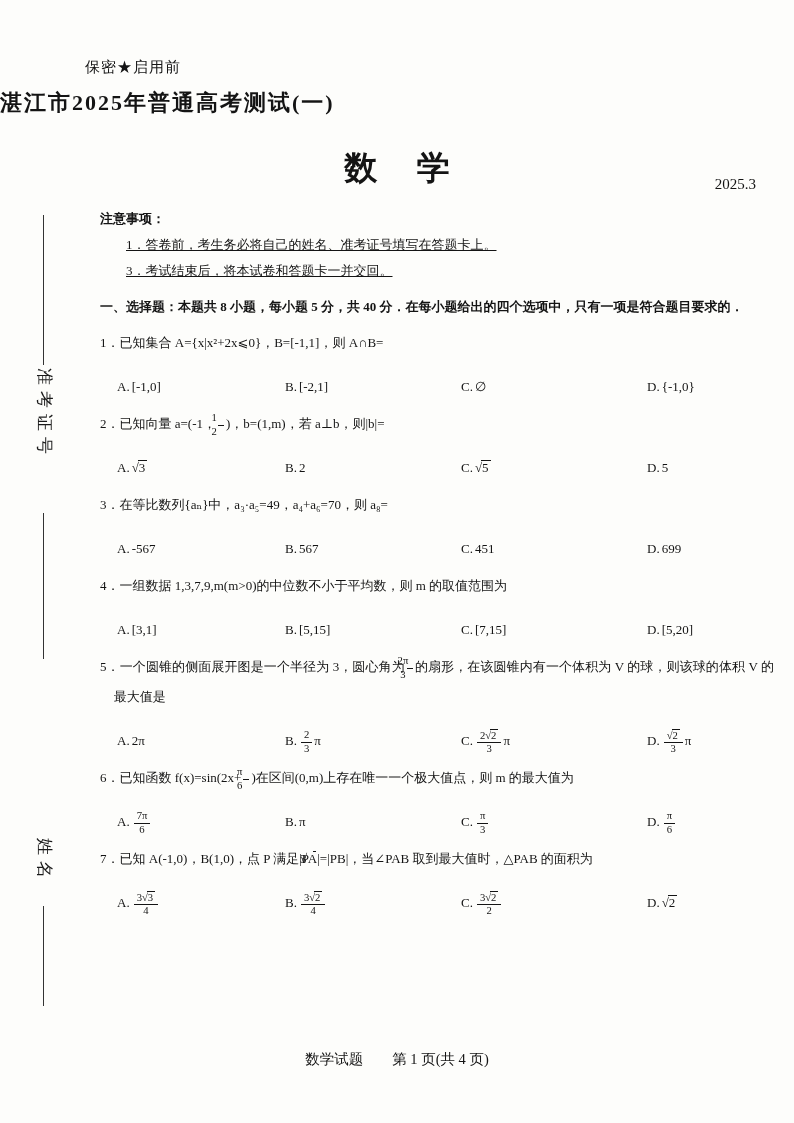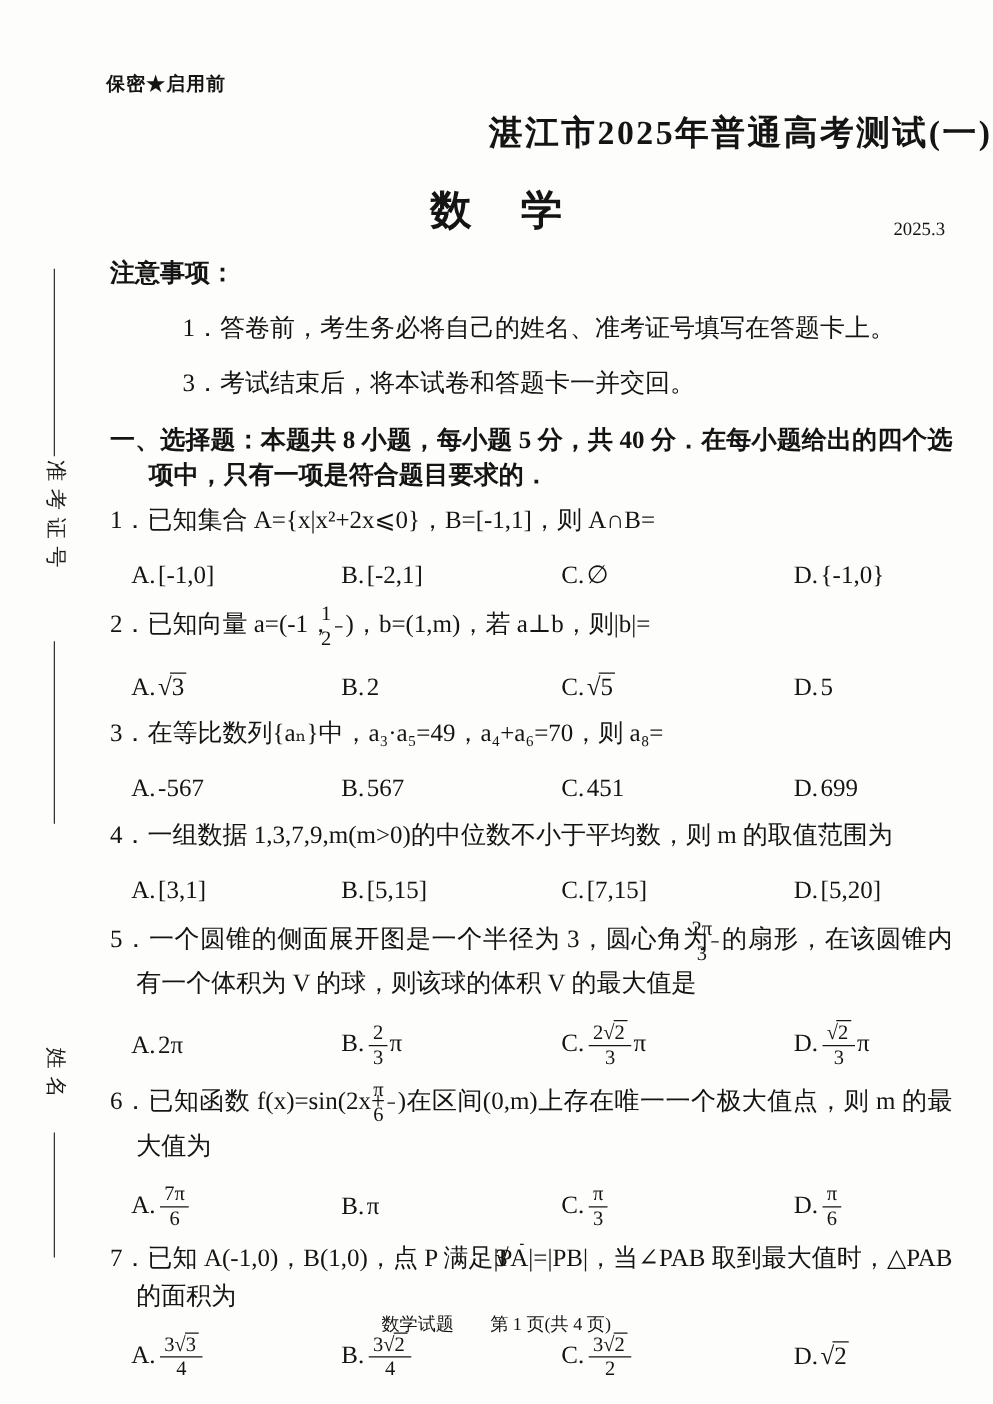--- a/index.html
+++ b/index.html
@@ -8,7 +8,7 @@
     background:#fdfdfb;color:#141414;
     font-family:"Liberation Serif","DejaVu Serif",serif;
   }
-  .secrecy{position:absolute;left:85px;top:58px;font-weight:bold;font-size:15px;letter-spacing:1px;}
+  .secrecy{position:absolute;left:85px;top:58px;font-weight:normal;font-size:15px;letter-spacing:1px;}
   .title{position:absolute;top:88px;left:0;right:0;text-align:right;font-size:27px;font-weight:bold;letter-spacing:2px;}
   .subject{position:absolute;top:146px;left:0;right:0;text-align:center;font-size:33px;font-weight:bold;letter-spacing:1.2em;text-indent:1.2em;}
   .date{position:absolute;top:176px;right:38px;font-size:15px;}

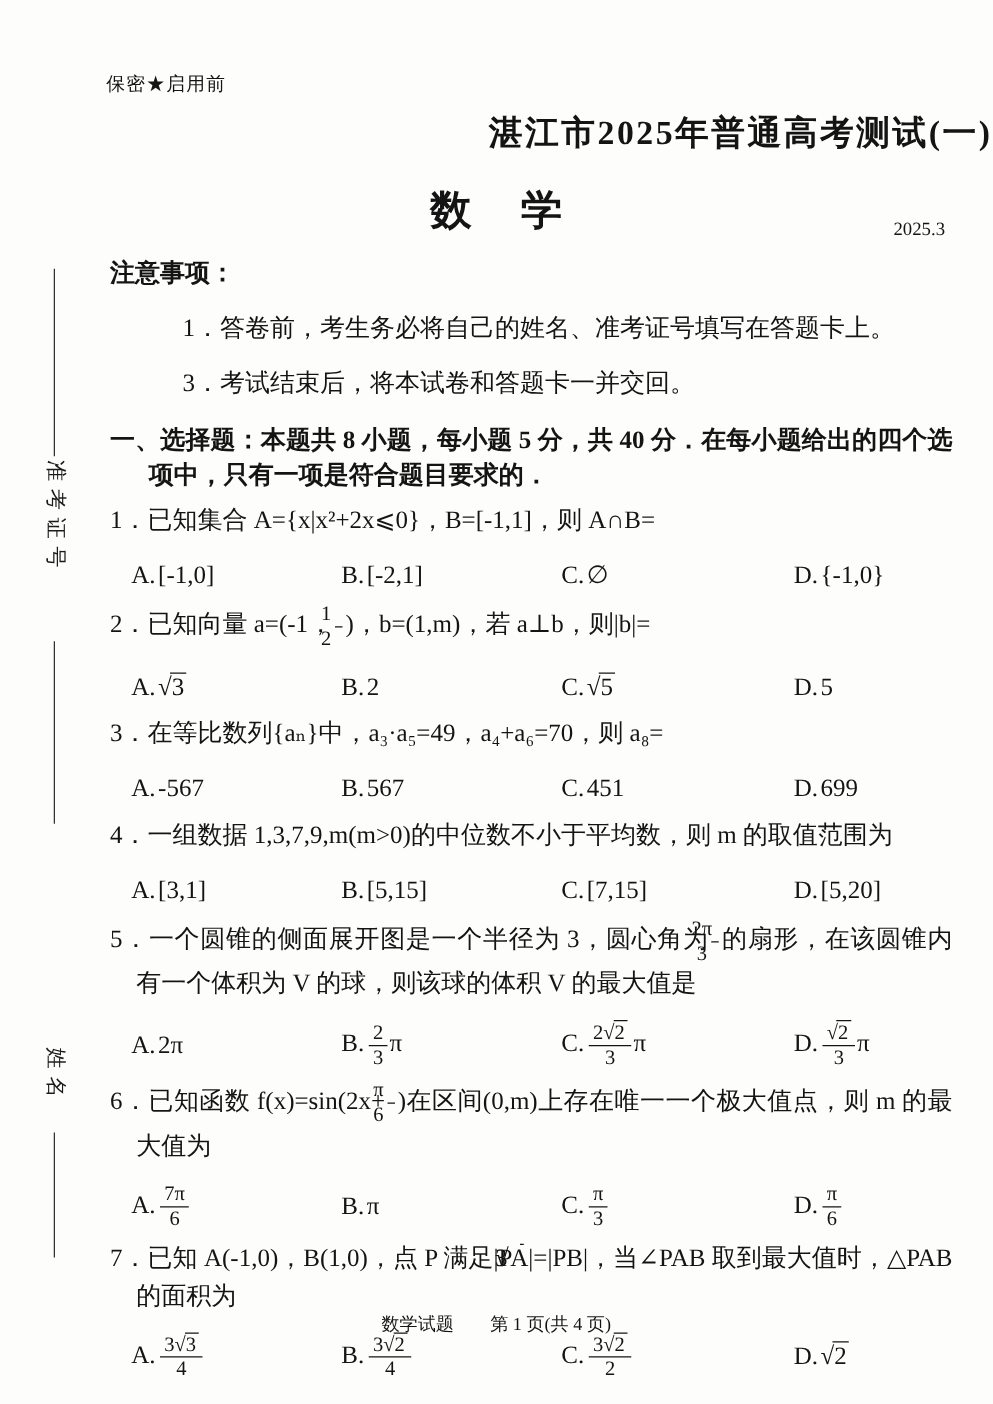--- a/index.html
+++ b/index.html
@@ -9,7 +9,7 @@
     font-family:"Liberation Serif","DejaVu Serif",serif;
   }
   .secrecy{position:absolute;left:85px;top:58px;font-weight:normal;font-size:15px;letter-spacing:1px;}
-  .title{position:absolute;top:88px;left:0;right:0;text-align:right;font-size:27px;font-weight:bold;letter-spacing:2px;}
+  .title{position:absolute;top:88px;left:0;right:0;text-align:left;font-size:22px;font-weight:bold;letter-spacing:2px;}
   .subject{position:absolute;top:146px;left:0;right:0;text-align:center;font-size:33px;font-weight:bold;letter-spacing:1.2em;text-indent:1.2em;}
   .date{position:absolute;top:176px;right:38px;font-size:15px;}
   .content{position:absolute;left:88px;top:206px;width:674px;font-size:20px;}

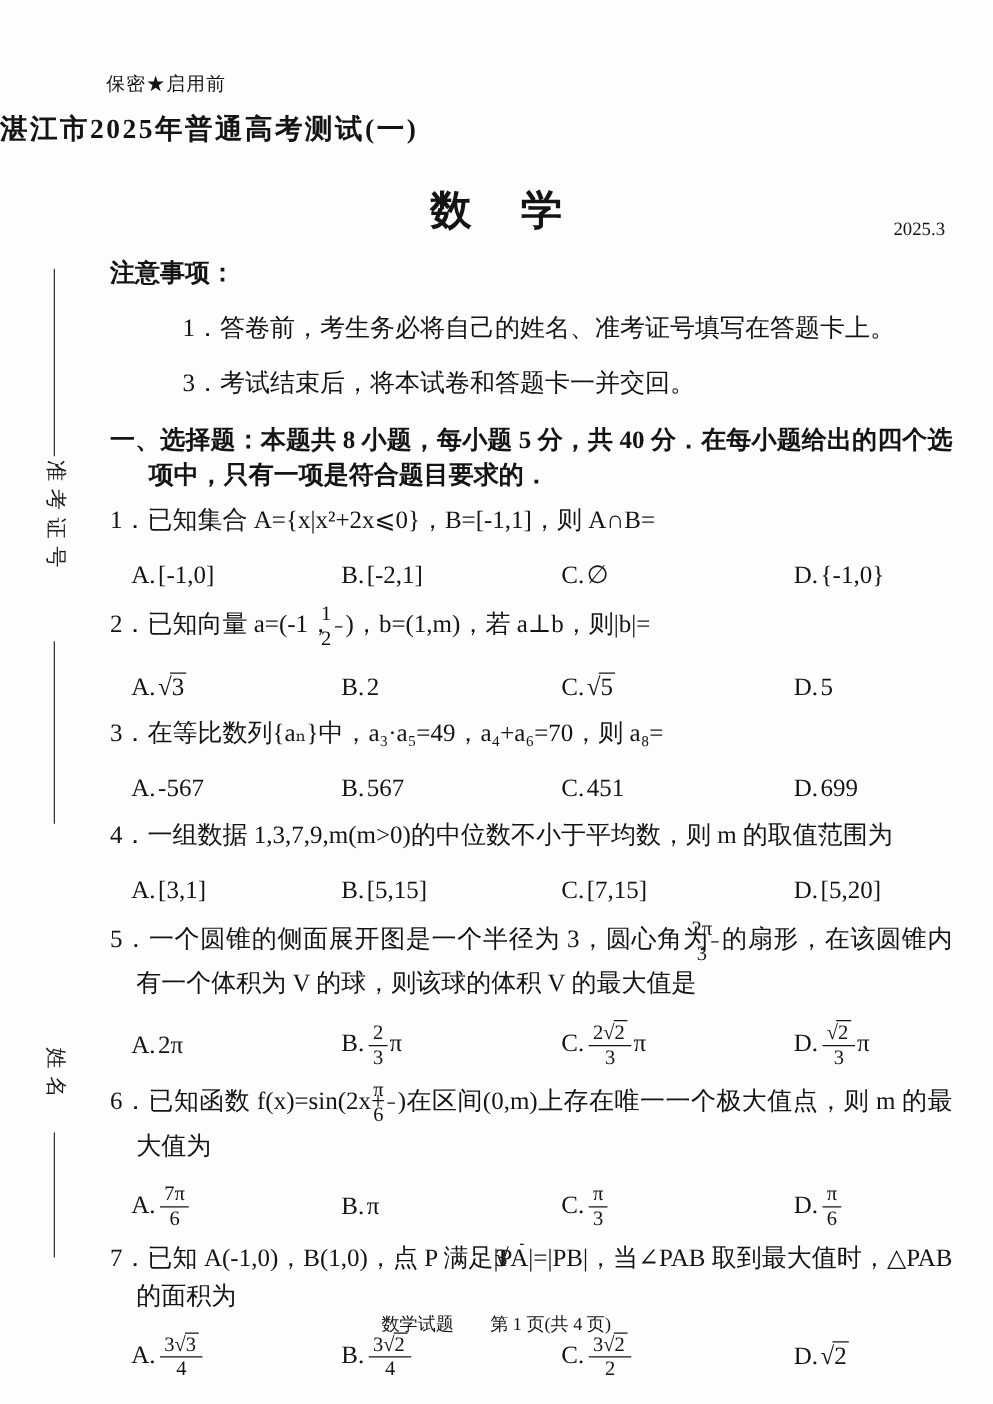--- a/index.html
+++ b/index.html
@@ -12,7 +12,7 @@
   .title{position:absolute;top:88px;left:0;right:0;text-align:left;font-size:22px;font-weight:bold;letter-spacing:2px;}
   .subject{position:absolute;top:146px;left:0;right:0;text-align:center;font-size:33px;font-weight:bold;letter-spacing:1.2em;text-indent:1.2em;}
   .date{position:absolute;top:176px;right:38px;font-size:15px;}
-  .content{position:absolute;left:88px;top:206px;width:674px;font-size:20px;}
+  .content{position:absolute;left:100px;top:206px;width:674px;font-size:13px;}
   .notes-heading{font-weight:bold;line-height:26px;}
   .note-item{margin:18px;text-indent:2em;line-height:26px;text-align:justify;}
   .section-heading{font-weight:bold;line-height:28px;margin-top:9px;padding-left:1.55em;text-indent:-1.55em;text-align:justify;}

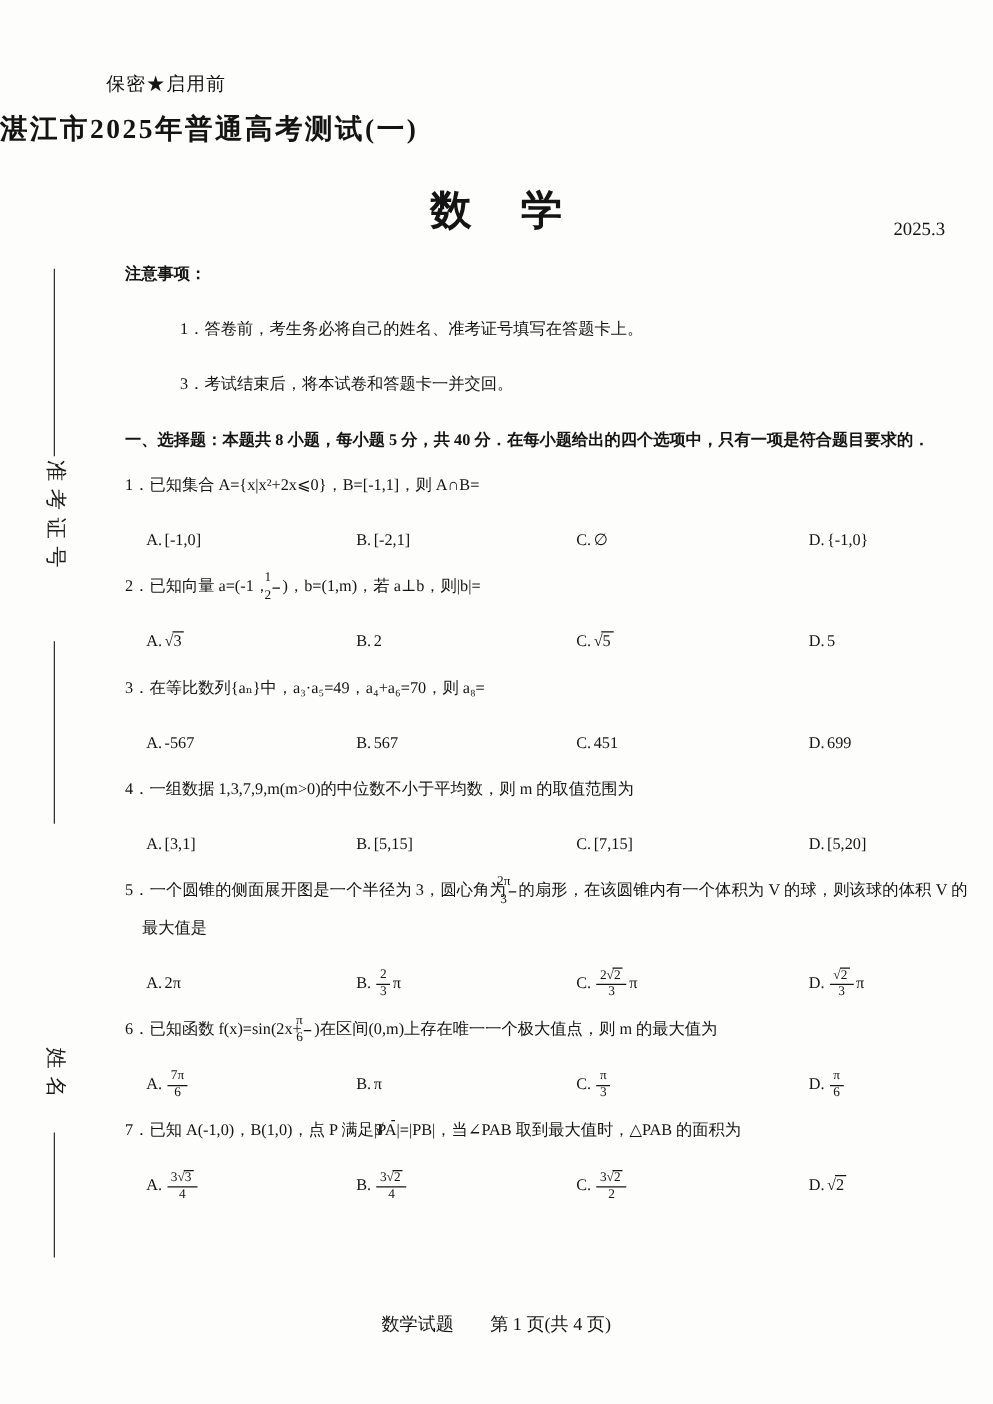--- a/index.html
+++ b/index.html
@@ -14,7 +14,7 @@
   .date{position:absolute;top:176px;right:38px;font-size:15px;}
   .content{position:absolute;left:100px;top:206px;width:674px;font-size:13px;}
   .notes-heading{font-weight:bold;line-height:26px;}
-  .note-item{margin:18px;text-indent:2em;line-height:26px;text-align:justify;}
+  .note-item{margin:0;text-indent:2em;line-height:26px;text-align:justify;text-decoration:underline;}
   .section-heading{font-weight:bold;line-height:28px;margin-top:9px;padding-left:1.55em;text-indent:-1.55em;text-align:justify;}
   .question{margin-top:7px;}
   .q-text{line-height:30px;padding-left:1.05em;text-indent:-1.05em;text-align:justify;}

